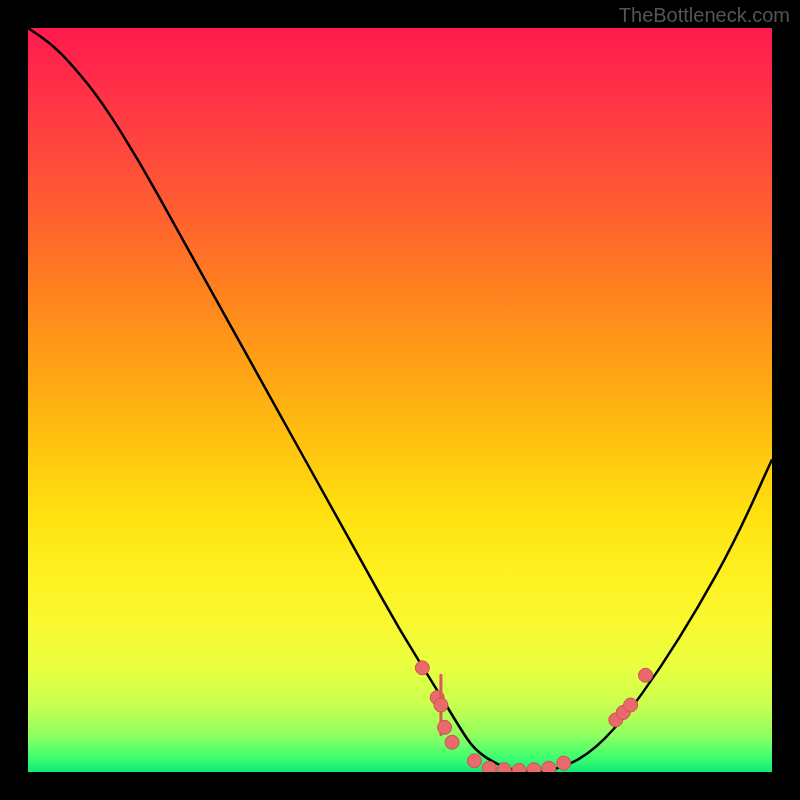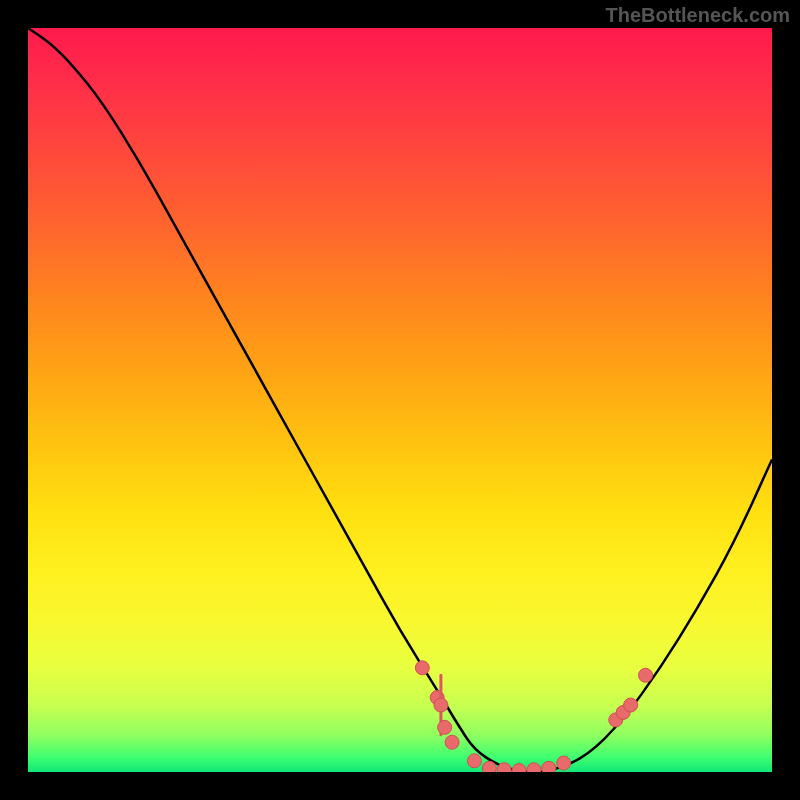--- a/index.html
+++ b/index.html
@@ -16,7 +16,7 @@
     right: 10px;
     color: #555;
     font-size: 20px;
-    font-weight: 700;
+    font-weight: 400;
     z-index: 10;
   }
   .plot-area {

